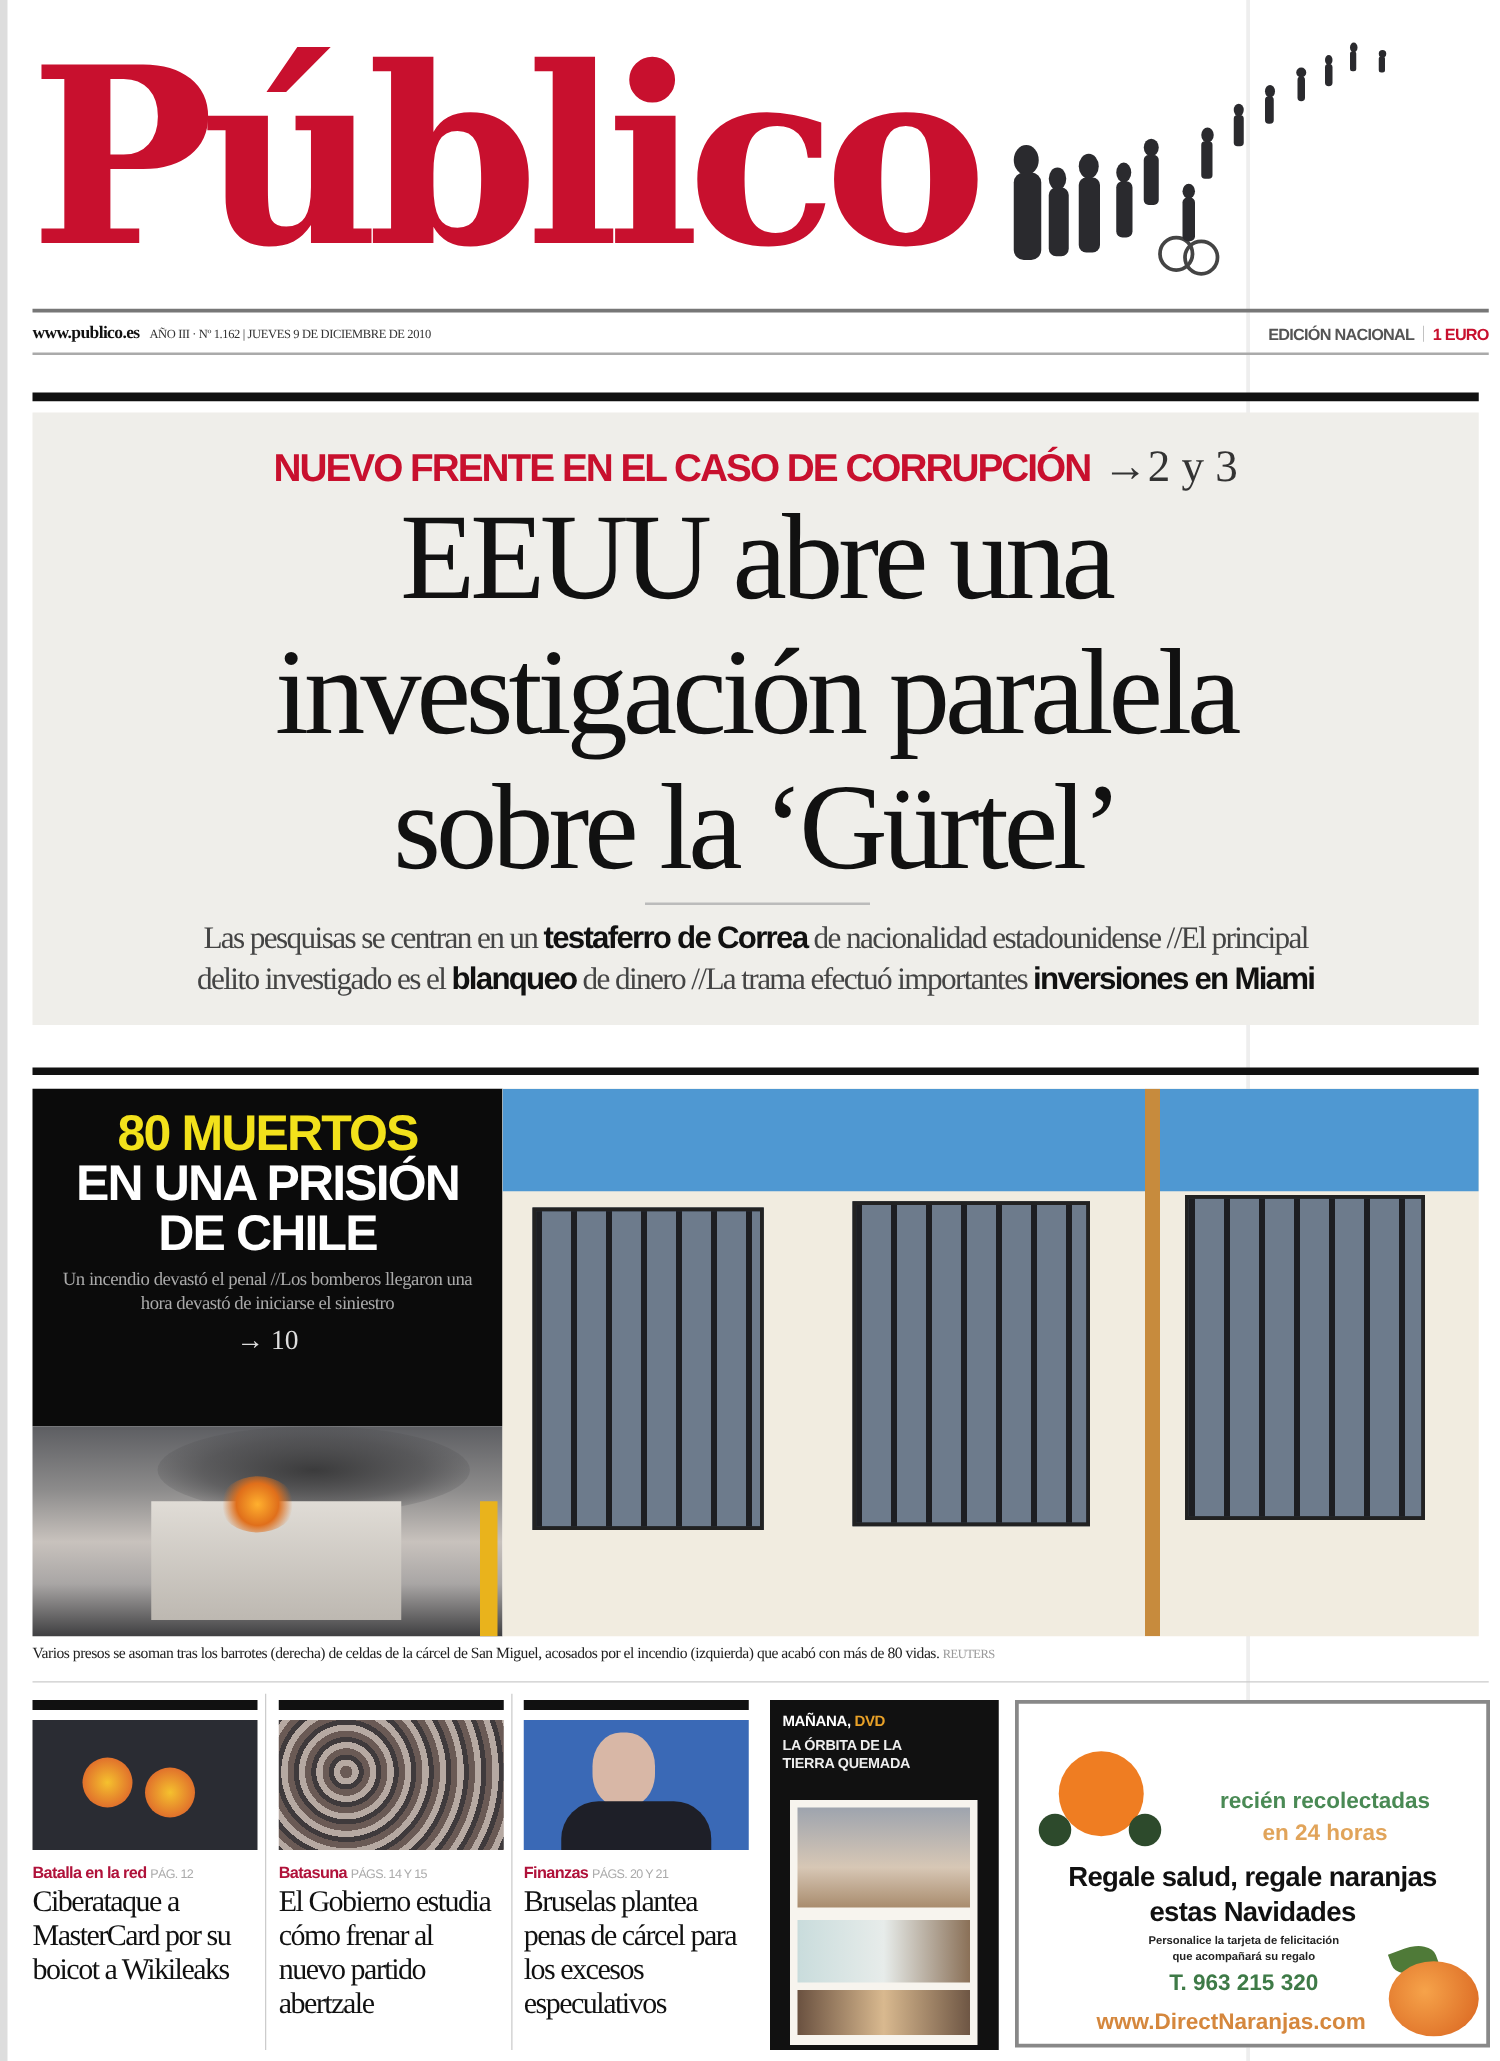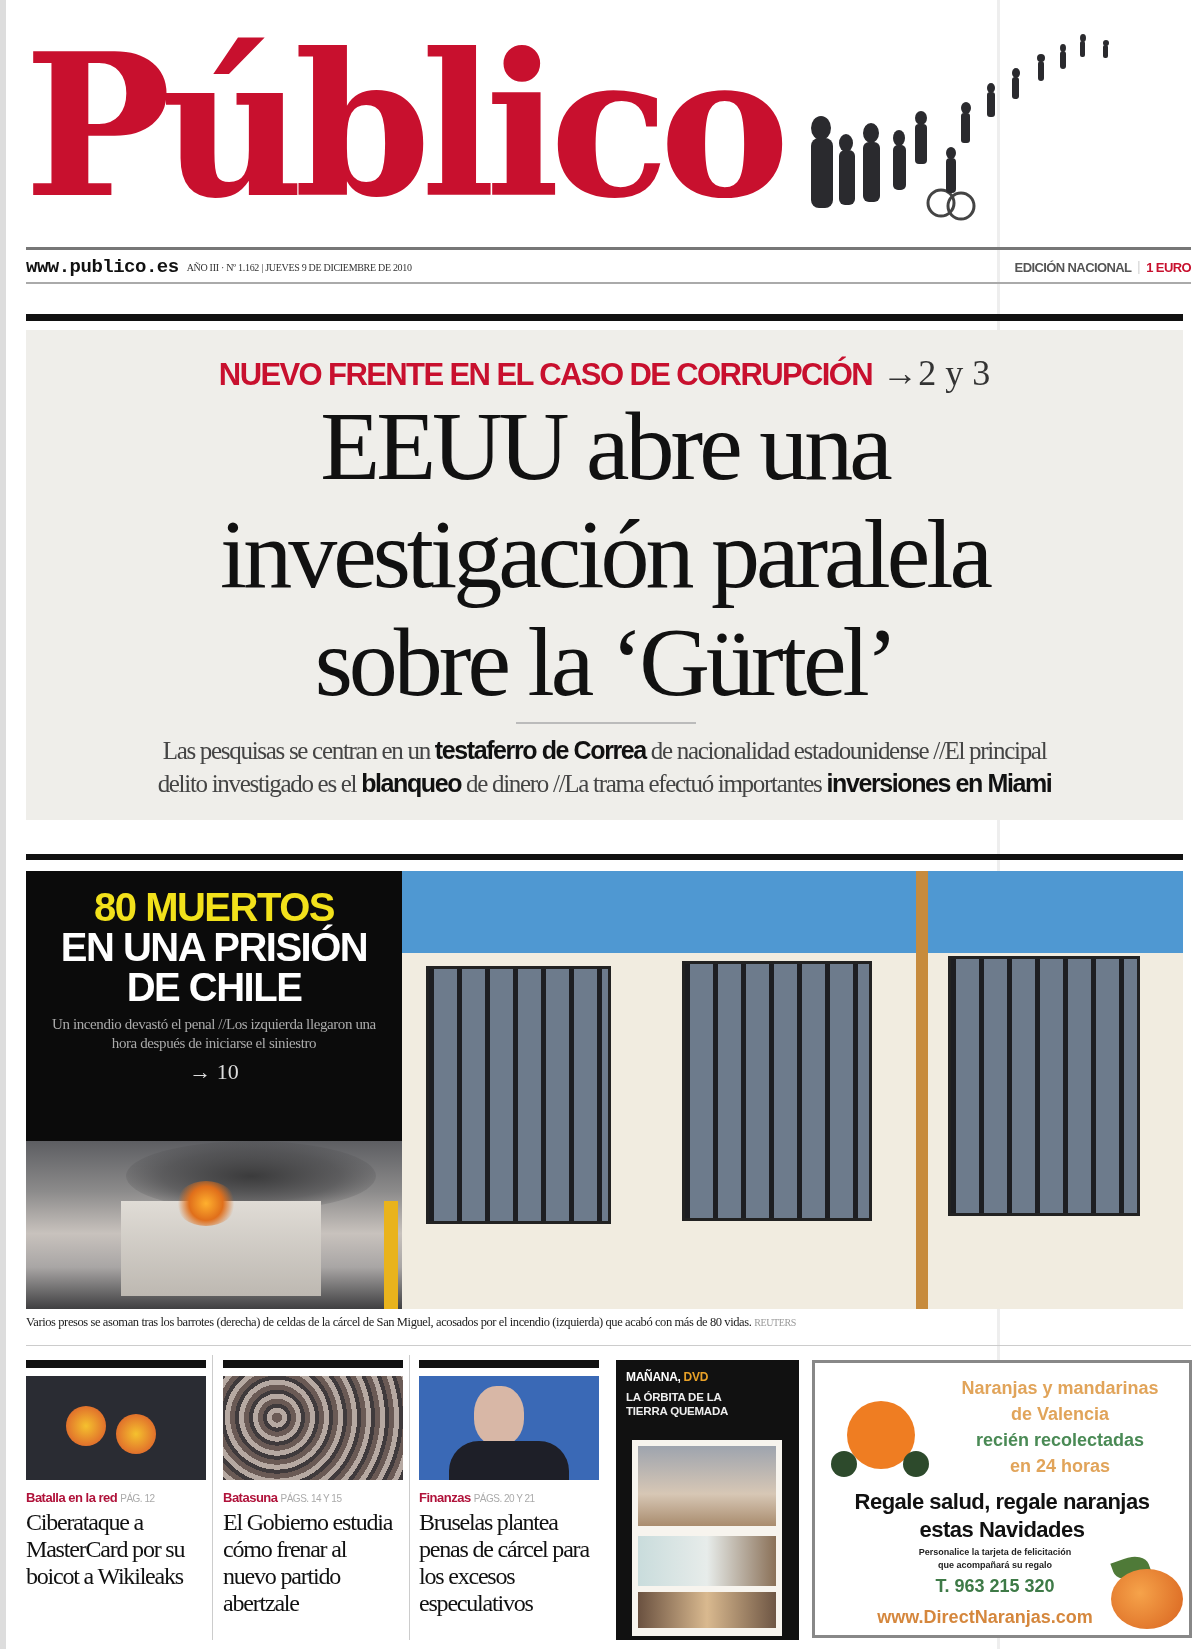--- a/index.html
+++ b/index.html
@@ -12,7 +12,7 @@
   .people { position: absolute; left: 795px; top: 18px; width: 345px; height: 210px; }
   .rule-thin { position: absolute; left: 20px; width: 1165px; height: 3px; background: #777; }
   .infobar { position: absolute; left: 20px; top: 256px; width: 1165px; height: 22px; font-size: 14px; display: flex; align-items: center; }
-  .site { font-weight: bold; font-size: 19px; letter-spacing: -0.5px; font-family: Liberation Mono, monospace; }
+  .site { font-weight: bold; font-size: 14px; letter-spacing: -0.5px; }
   .issue { font-size: 10px; color: #333; margin-left: 8px; letter-spacing: -0.3px; }
   .edition { margin-left: auto; font-family: "Liberation Sans", sans-serif; font-weight: bold; font-size: 13px; color: #555; letter-spacing: -0.6px; }
   .sep { margin: 0 6px; color: #bbb; }

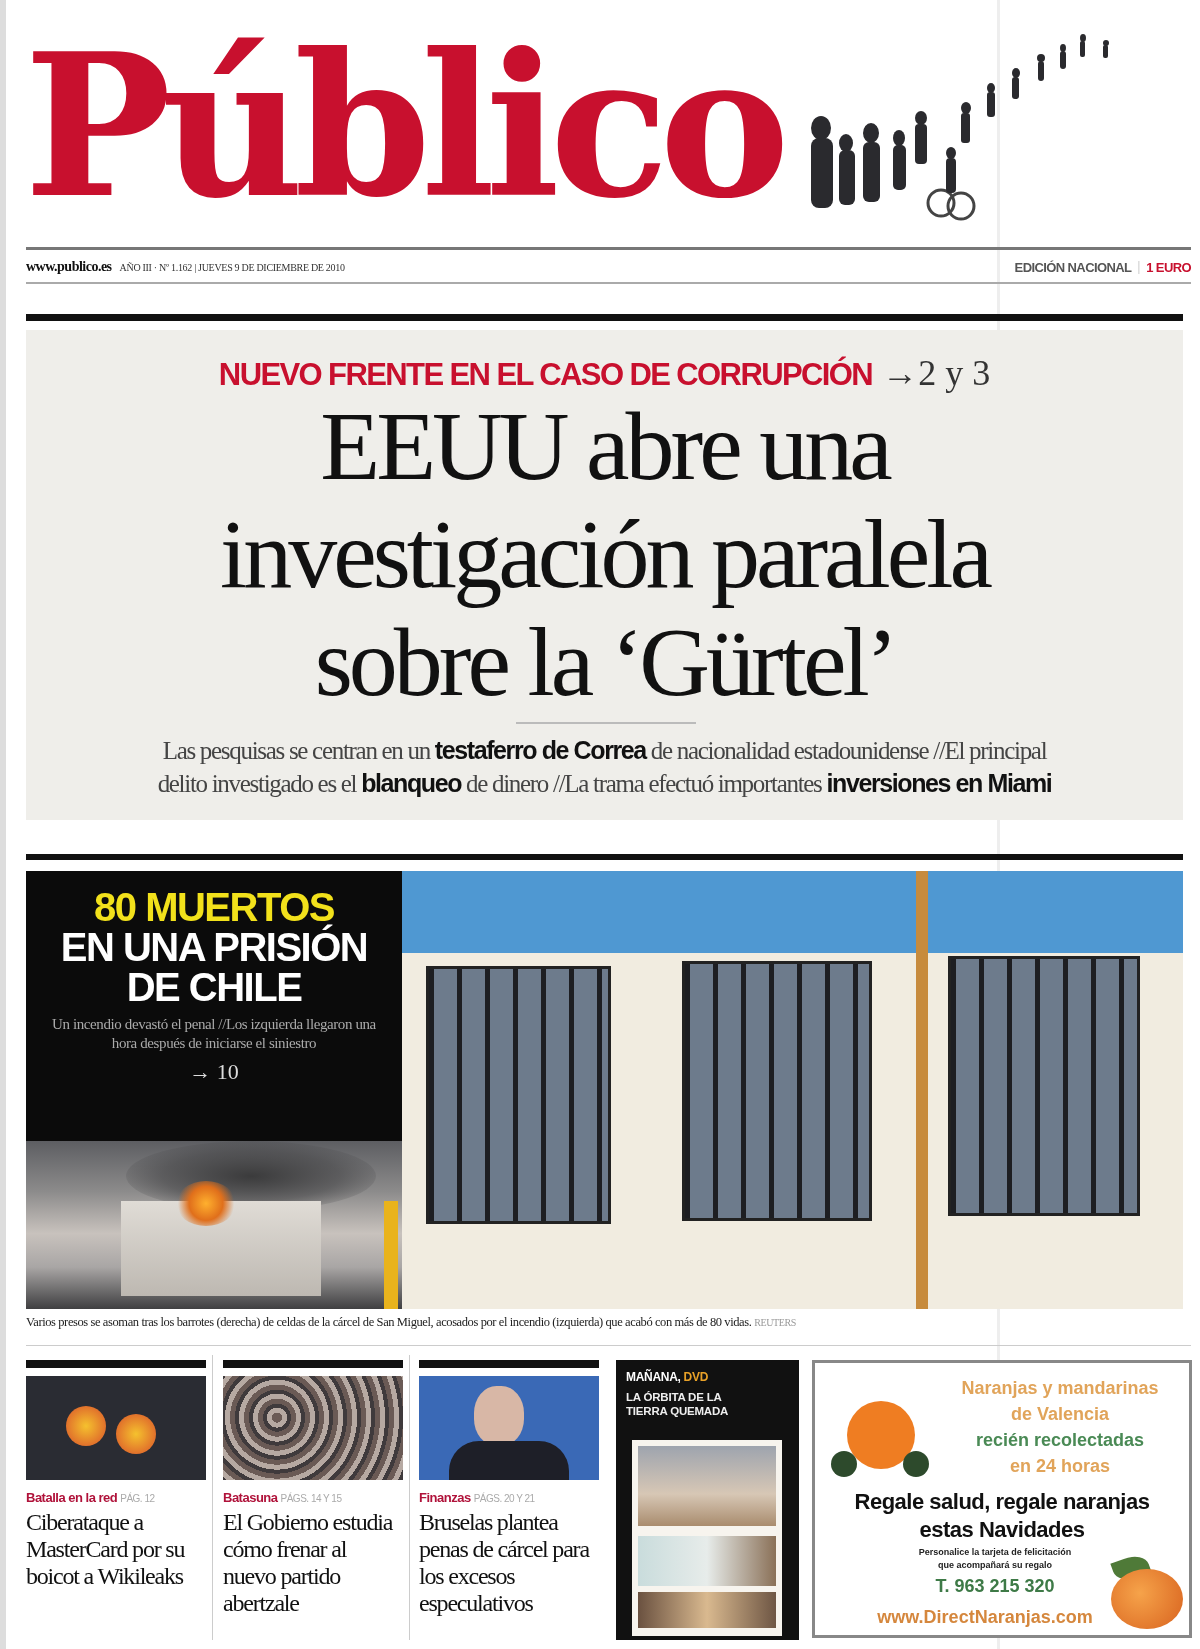--- a/index.html
+++ b/index.html
@@ -160,7 +160,7 @@
       <div class="white">EN UNA PRISIÓN</div>
       <div class="white">DE CHILE</div>
     </div>
-    <div class="chile-sub">Un incendio devastó el penal //Los izquierda llegaron una hora después de iniciarse el siniestro</div>
+    <div class="chile-sub">Un incendio devastó el penal //Los bomberos llegaron una hora devastó de iniciarse el siniestro</div>
     <div class="chile-ref">→ 10</div>
   </div>
   <div class="fire-photo">

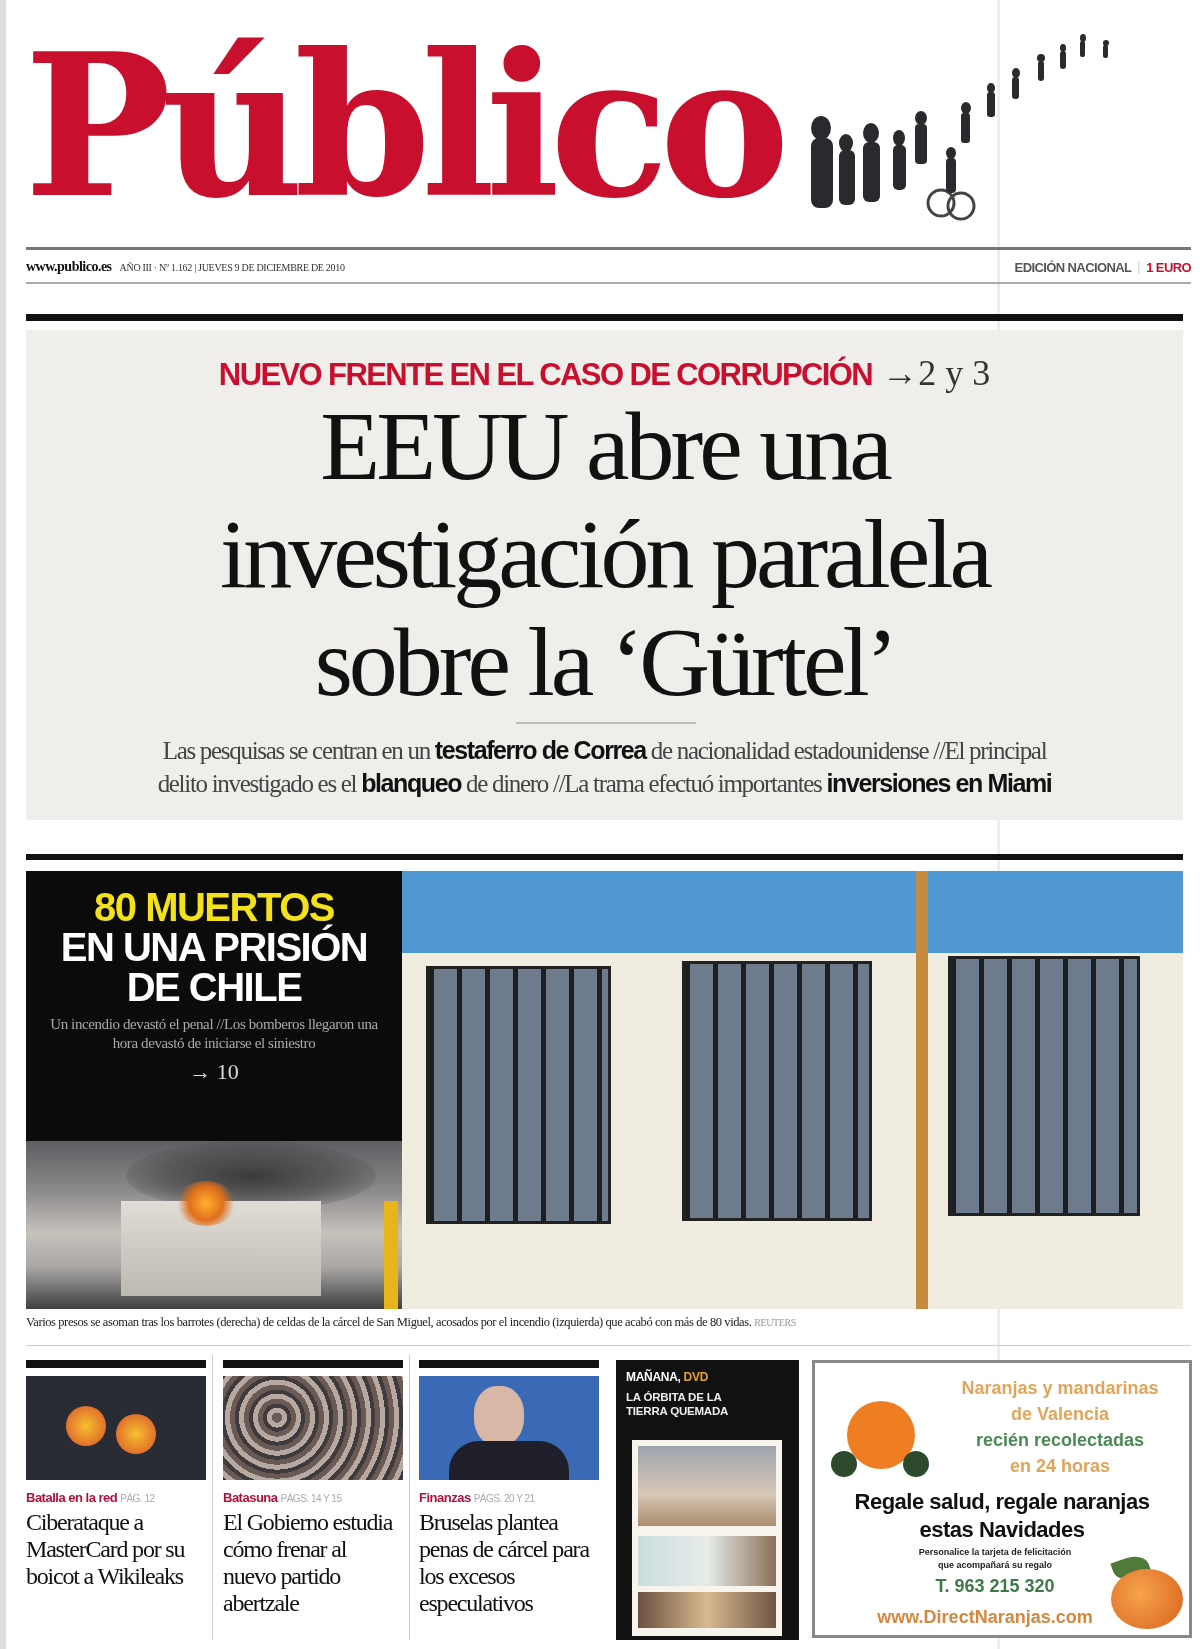--- a/index.html
+++ b/index.html
@@ -230,10 +230,6 @@
       <div style="position:absolute; left:6px; top:78px; width:26px; height:26px; border-radius:50%; background:#2d4a2c;"></div>
       <div style="position:absolute; left:78px; top:78px; width:26px; height:26px; border-radius:50%; background:#2d4a2c;"></div>
     </div>
-    <div class="ad-l1">
-        <div>Naranjas y mandarinas</div>
-        <div>de Valencia</div>
-      </div>
     <div class="ad-l2">recién recolectadas</div>
     <div class="ad-l2b">en 24 horas</div>
     <div class="ad-big">

